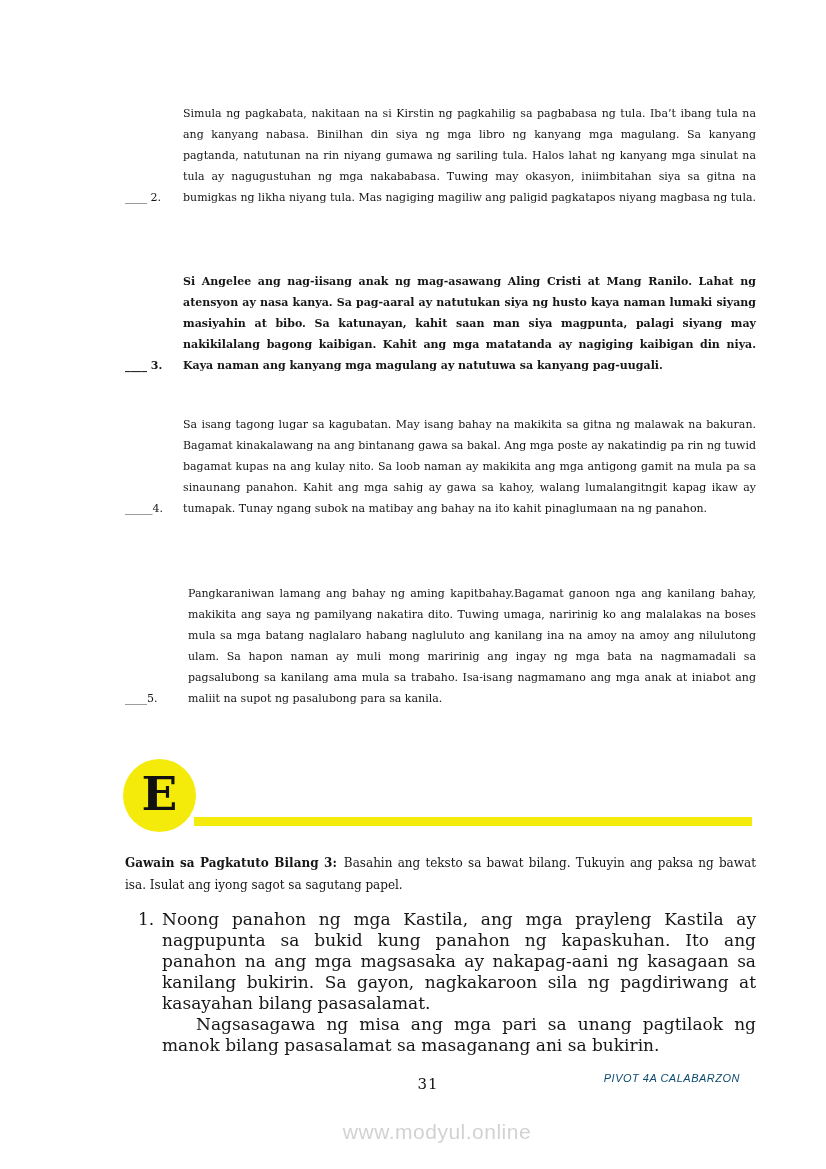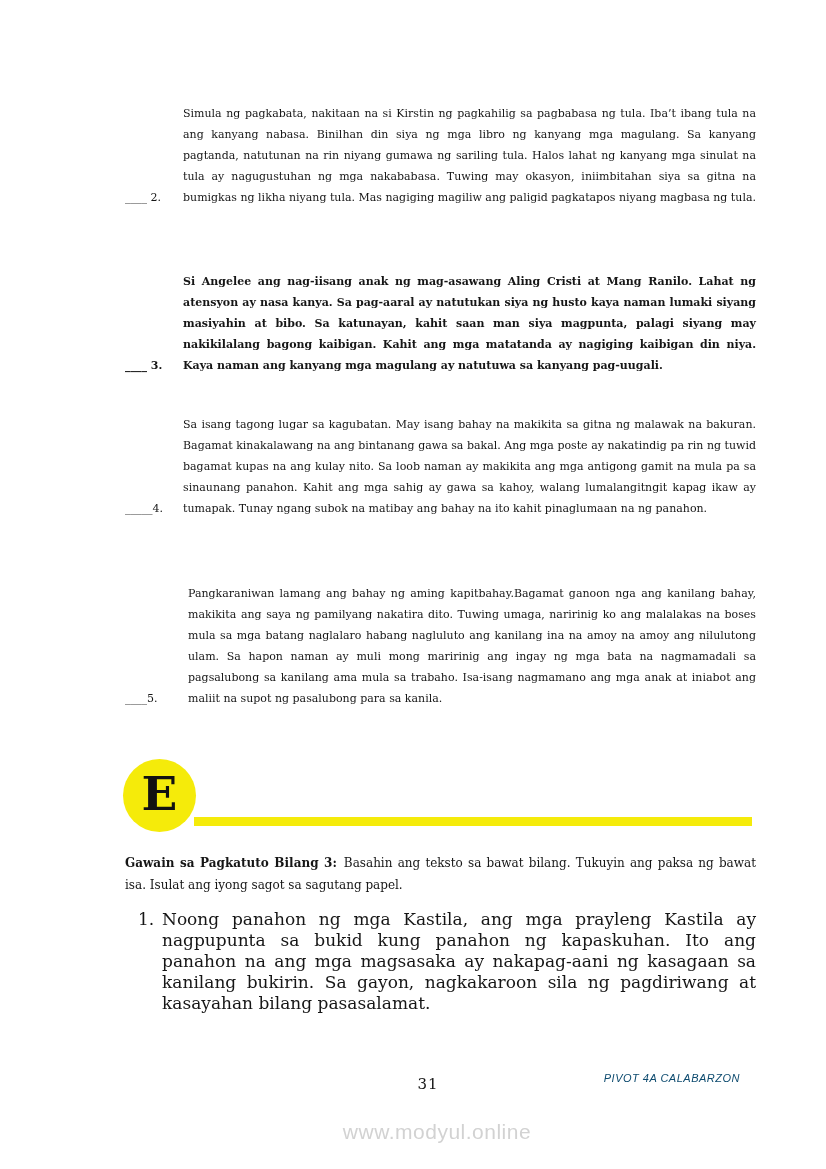--- a/index.html
+++ b/index.html
@@ -163,6 +163,7 @@
     <span class="num">1.</span>
     <div class="body">
       <p class="p1">Noong panahon ng mga Kastila, ang mga prayleng Kastila ay nagpupunta sa bukid kung panahon ng kapaskuhan. Ito ang panahon na ang mga magsasaka ay nakapag-aani ng kasagaan sa kanilang bukirin. Sa gayon, nagkakaroon sila ng pagdiriwang at kasayahan bilang pasasalamat.</p>
+      <p class="p2">Nagsasagawa ng misa ang mga pari sa unang pagtilaok ng manok bilang pasasalamat sa masaganang ani sa bukirin.</p>
     </div>
   </div>
 

